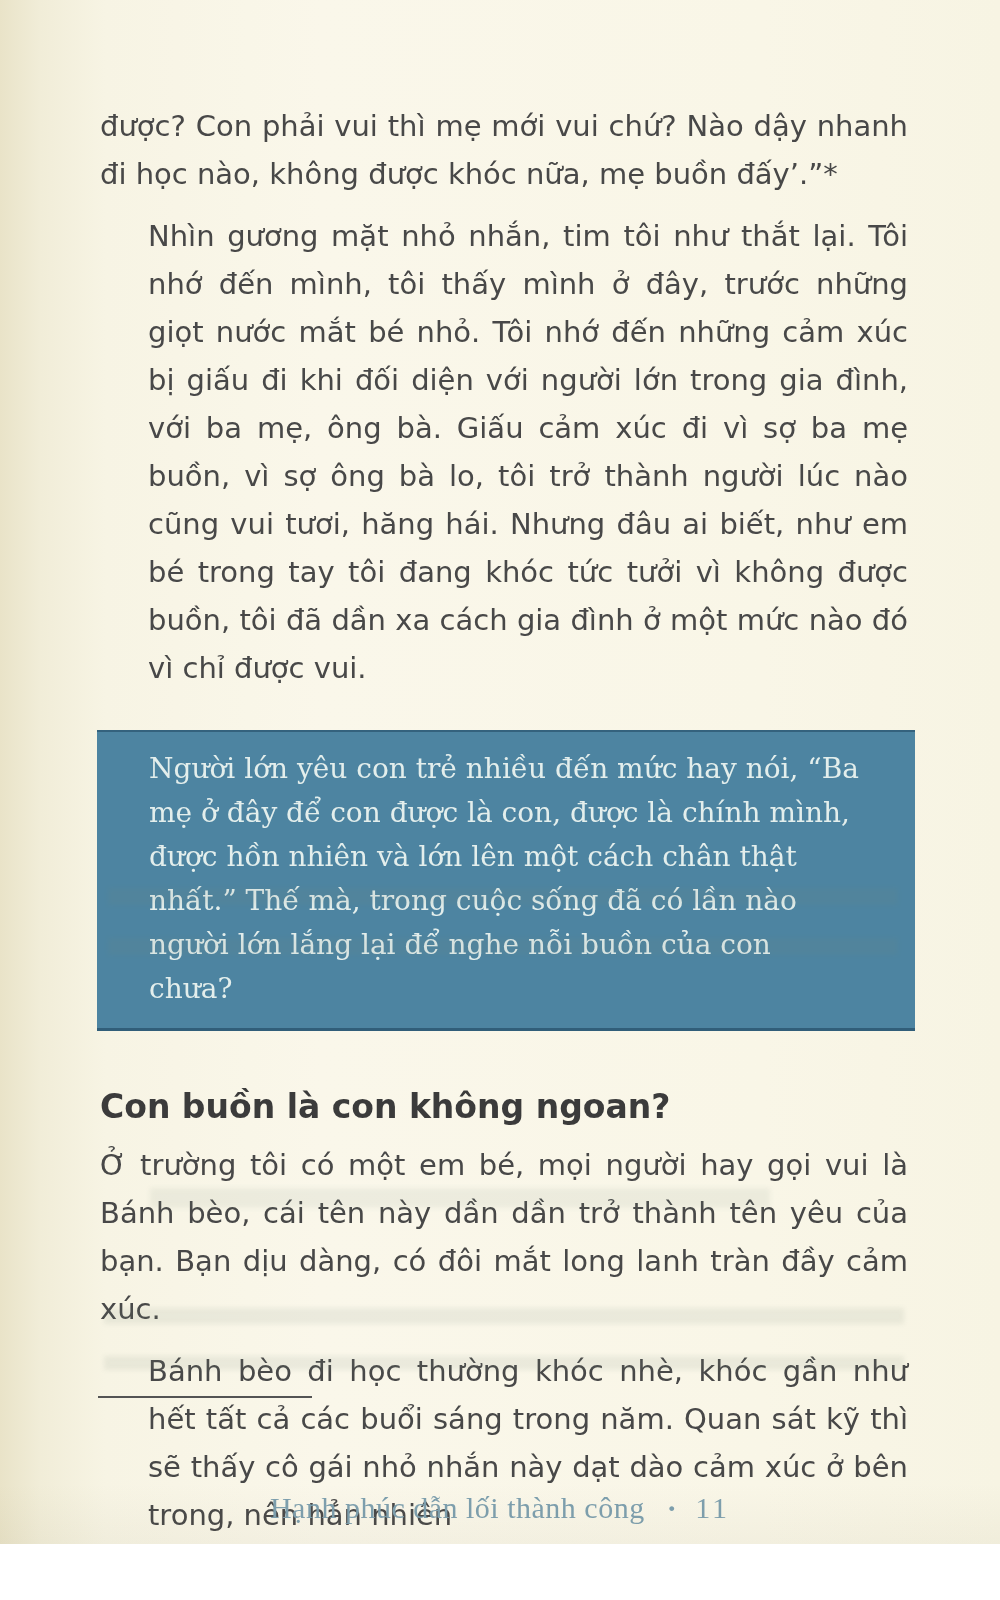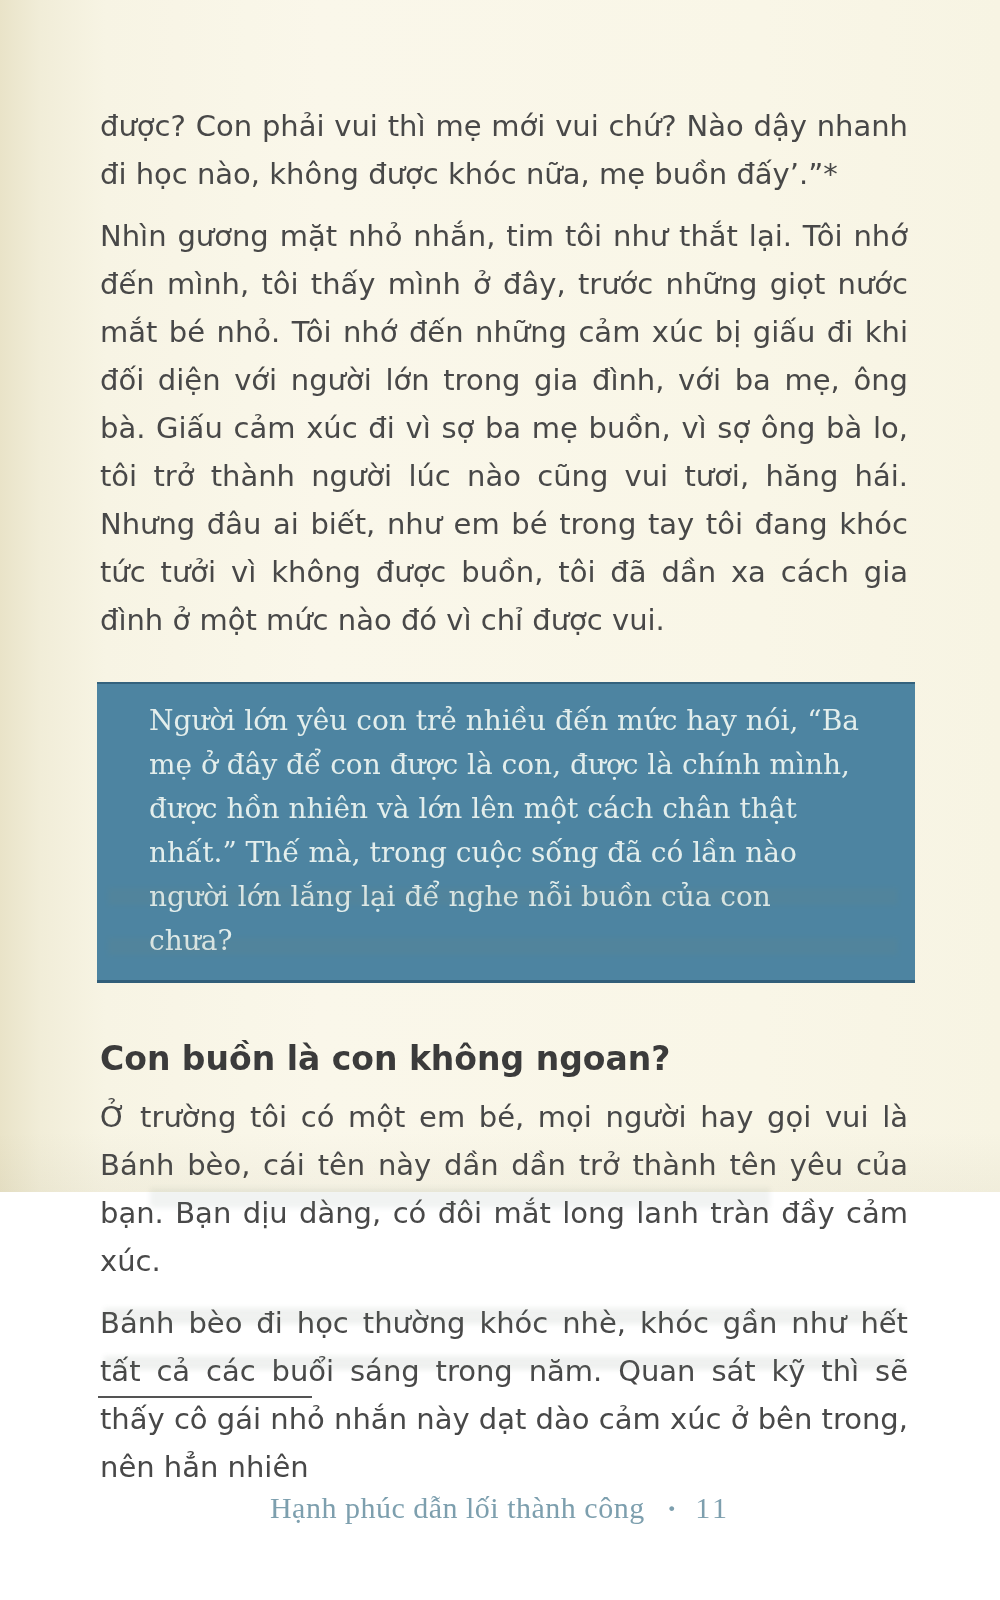--- a/index.html
+++ b/index.html
@@ -9,7 +9,7 @@
     font-family:"DejaVu Sans","Liberation Sans",sans-serif;
   }
   .page{
-    position:relative;width:1000px;height:1192px;box-sizing:border-box;
+    position:relative;width:1000px;height:1544px;box-sizing:border-box;
     background:
       linear-gradient(90deg,#e9e3c8 0px,#f1edd8 40px,#f7f4e4 105px,#faf7ea 320px,#f9f6e7 760px,#f7f4e3 1000px);
     color:#474747;

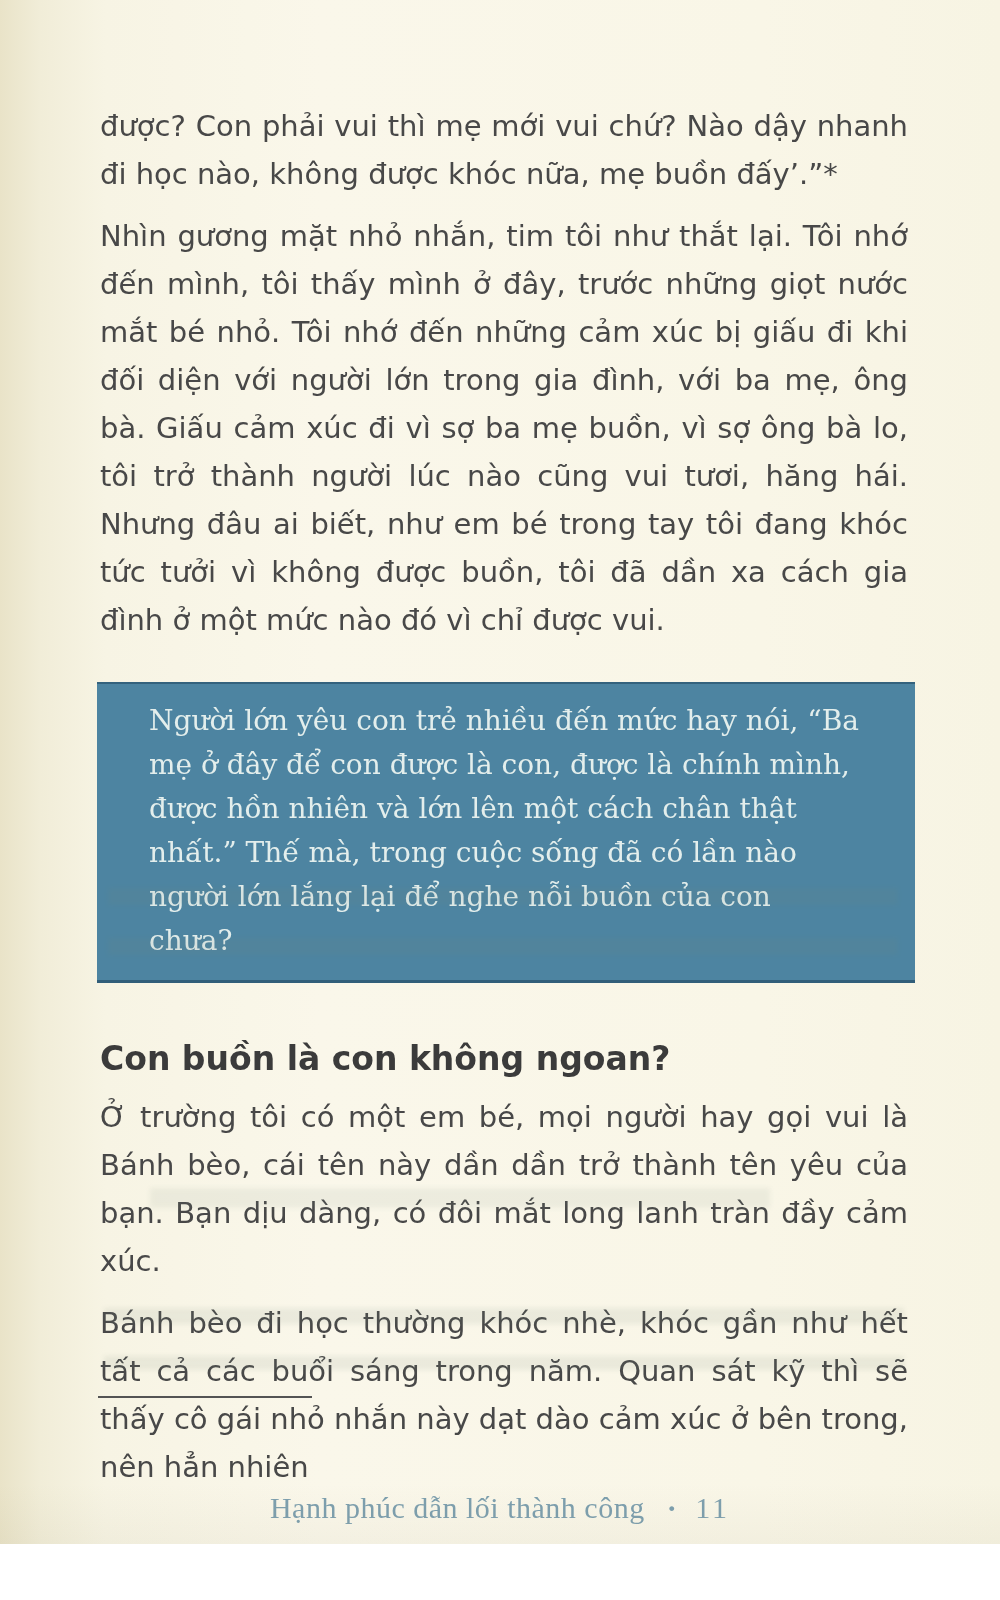--- a/index.html
+++ b/index.html
@@ -25,7 +25,7 @@
     color:#484848;font-weight:400;
   }
   p.body.first{padding-top:102px;}
-  p.body.gap{margin-top:14px;}
+  p.body.gap{margin-top:14px;margin-left:48px;}
   .callout{
     margin:38px 0 0 -3px;width:818px;box-sizing:border-box;
     padding:15px 52px 17px;

